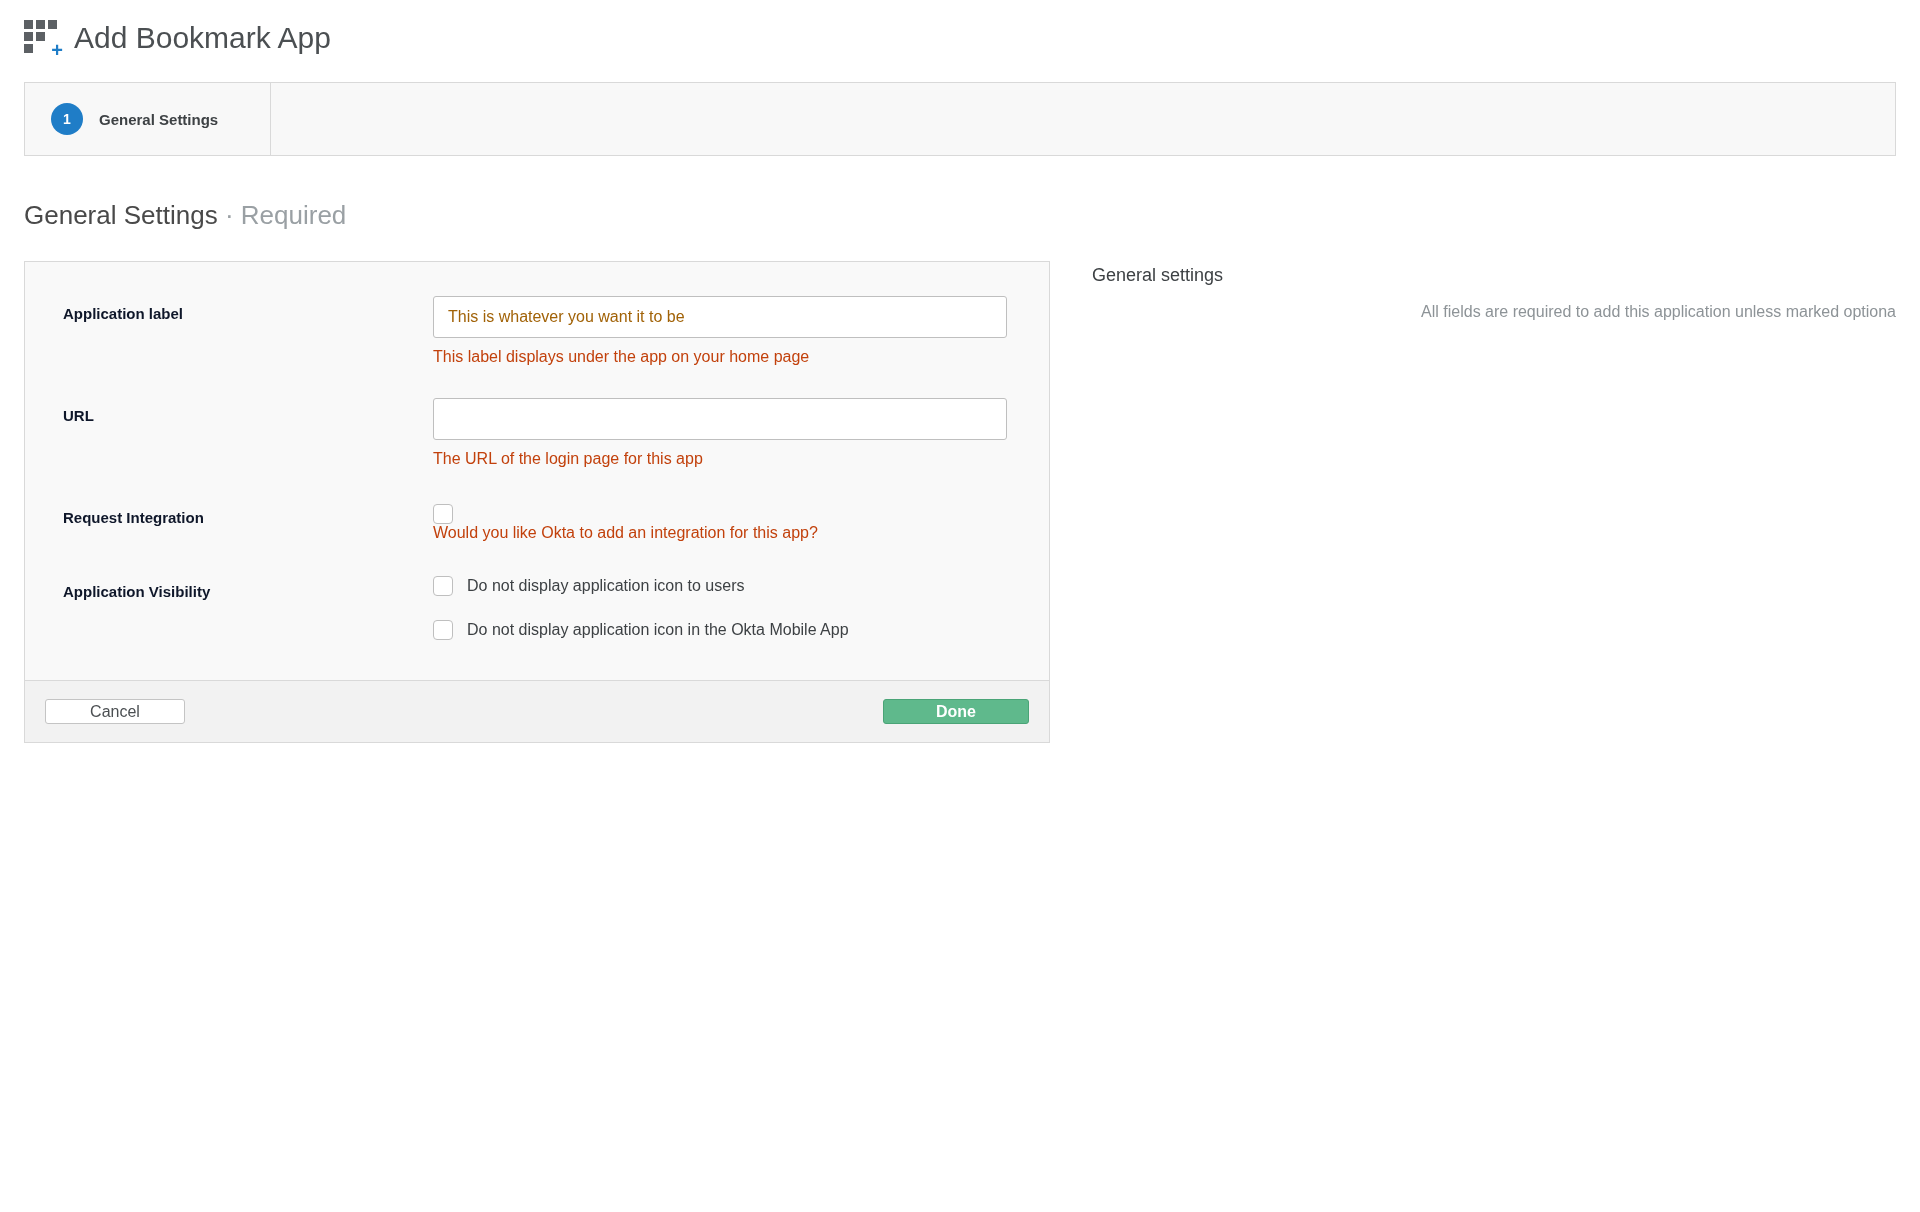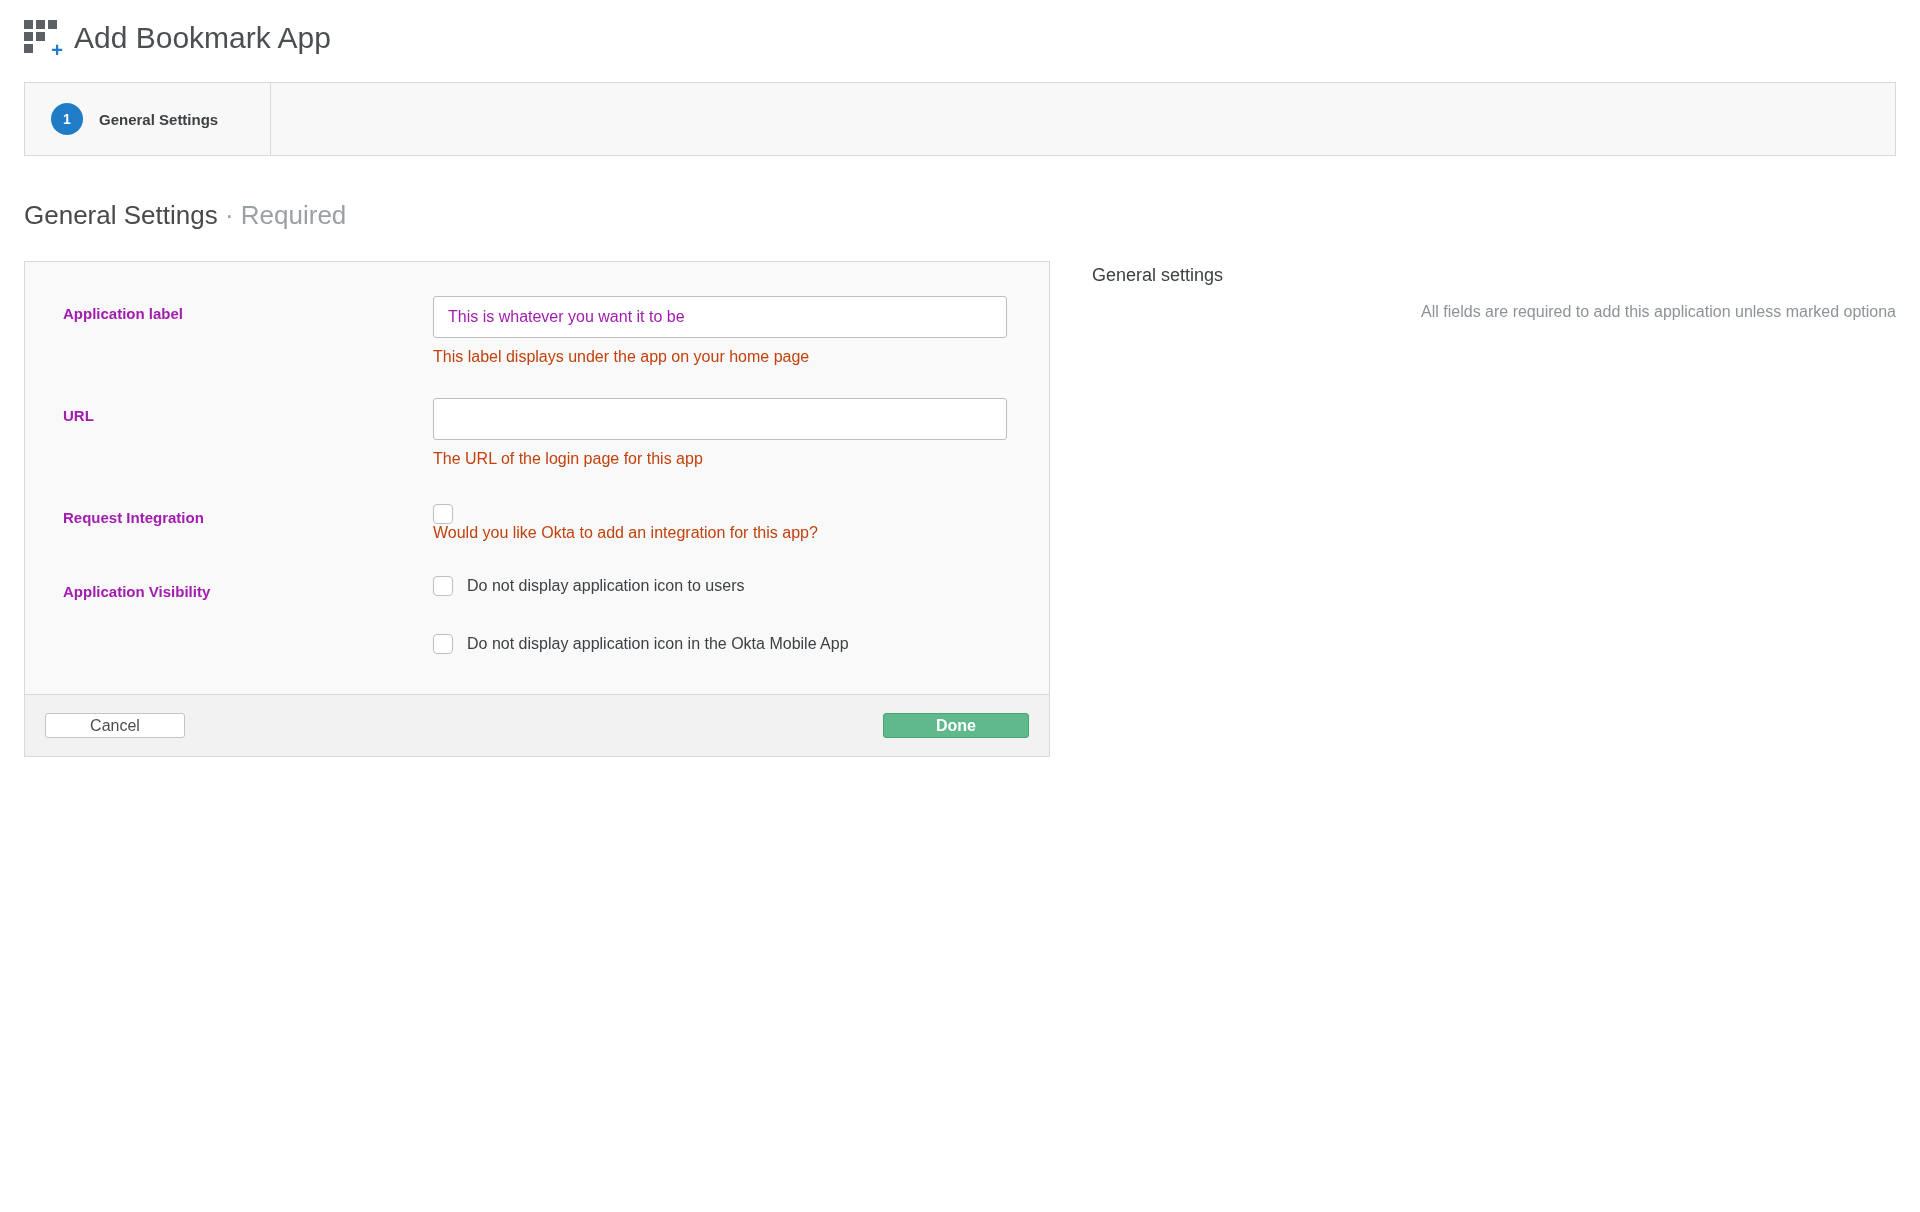--- a/index.html
+++ b/index.html
@@ -136,7 +136,7 @@
       flex: 0 0 370px;
       font-weight: 700;
       font-size: 15px;
-      color: #a21caf;
+      color: #0f172a;
       padding-top: 9px;
     }
     .form-control {

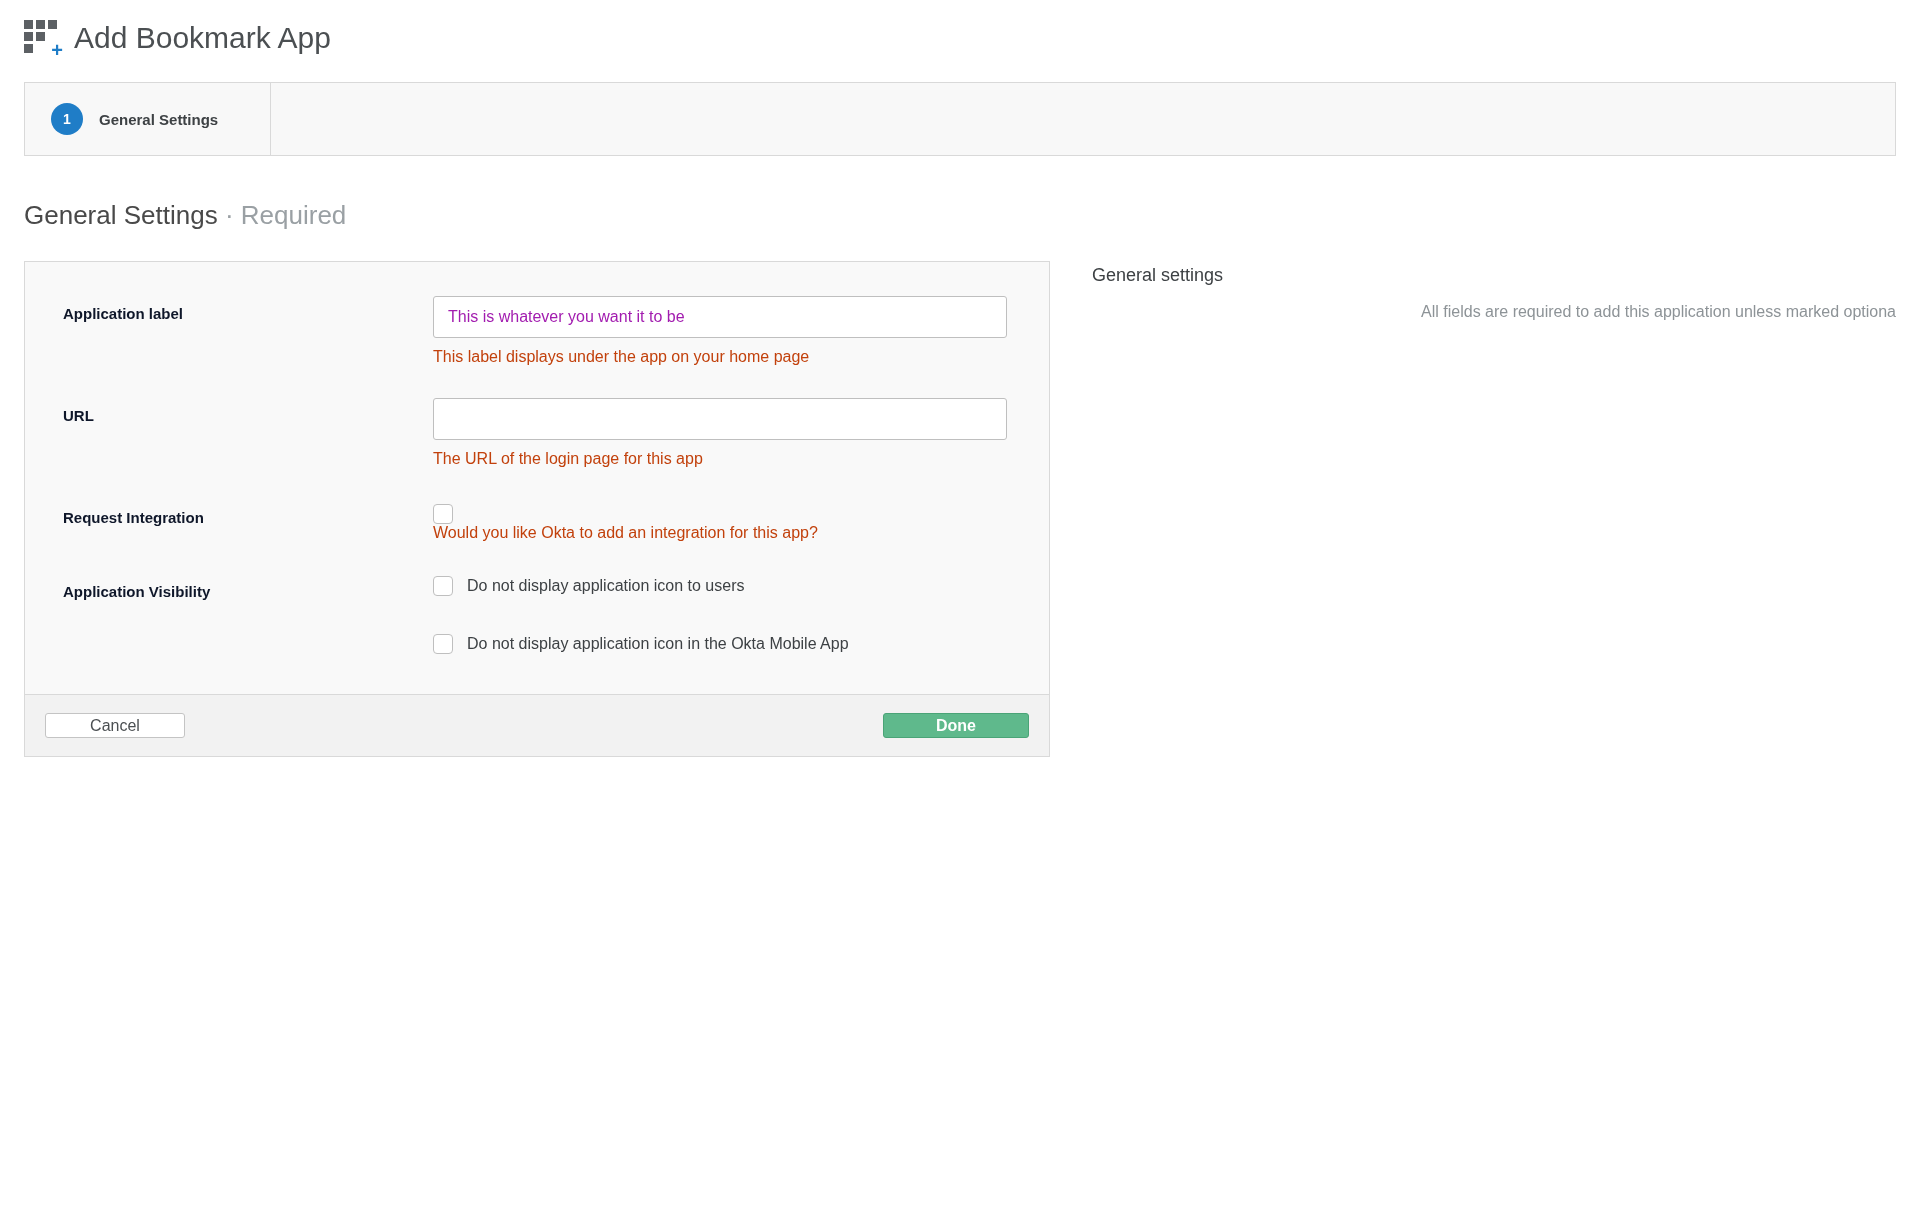--- a/index.html
+++ b/index.html
@@ -150,7 +150,7 @@
       border-radius: 3px;
       padding: 12px 14px;
       font-size: 16px;
-      color: #a21caf;
+      color: #a16207;
       background: #fff;
     }
     .field-hint {

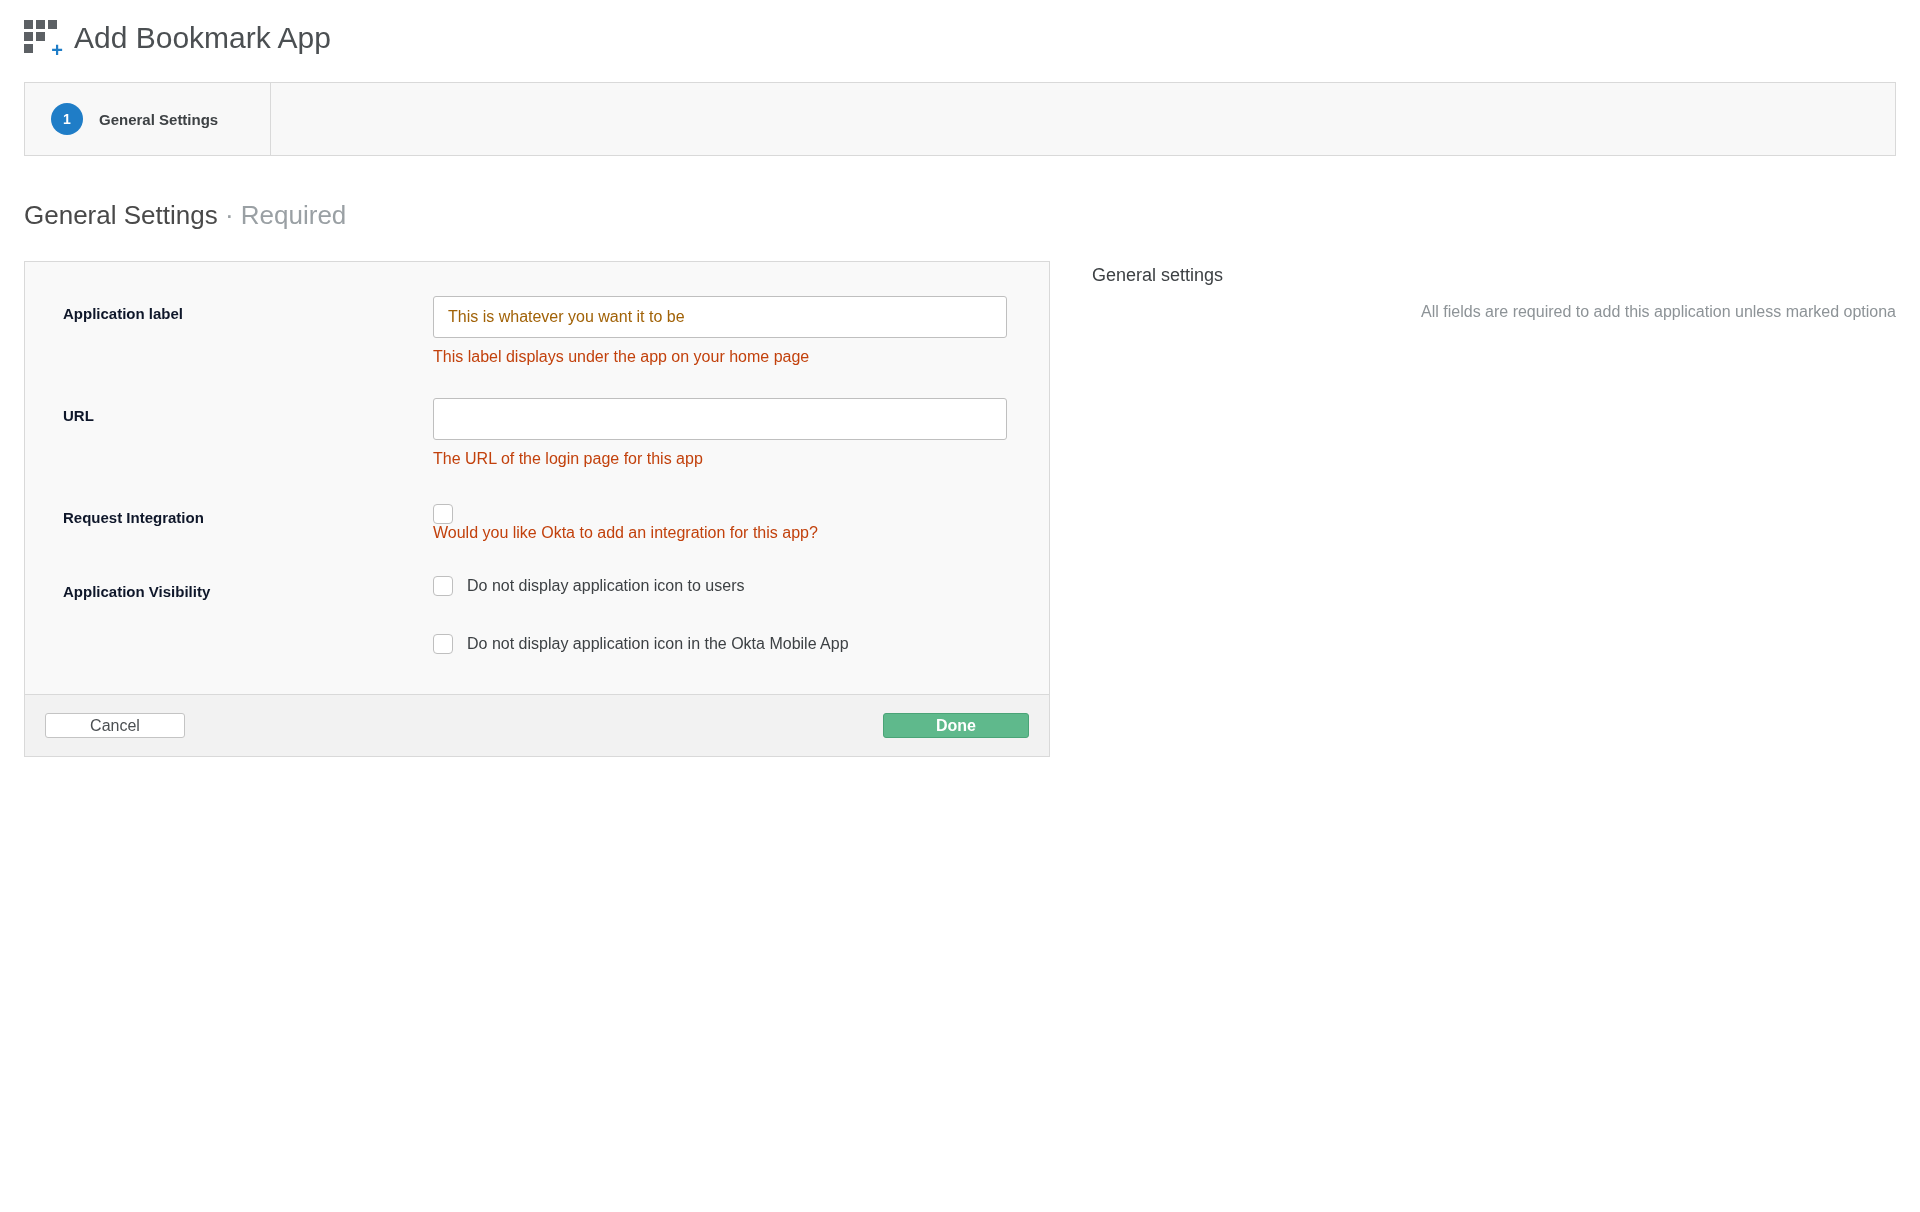--- a/index.html
+++ b/index.html
@@ -188,7 +188,7 @@
       display: flex;
       align-items: center;
       gap: 14px;
-      margin-bottom: 38px;
+      margin-bottom: 24px;
     }
     .visibility-item:last-child {
       margin-bottom: 0;

